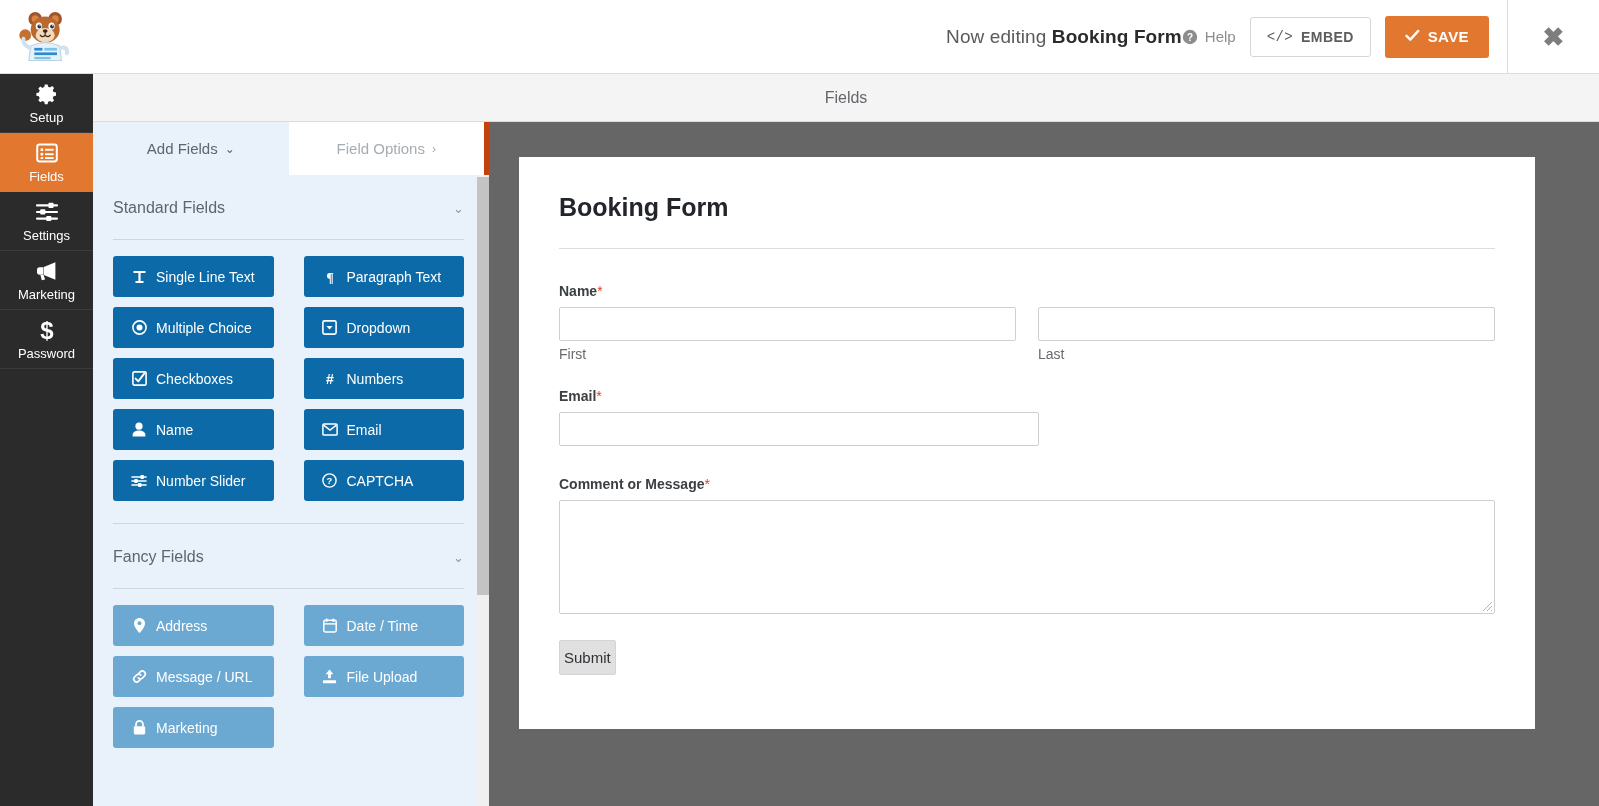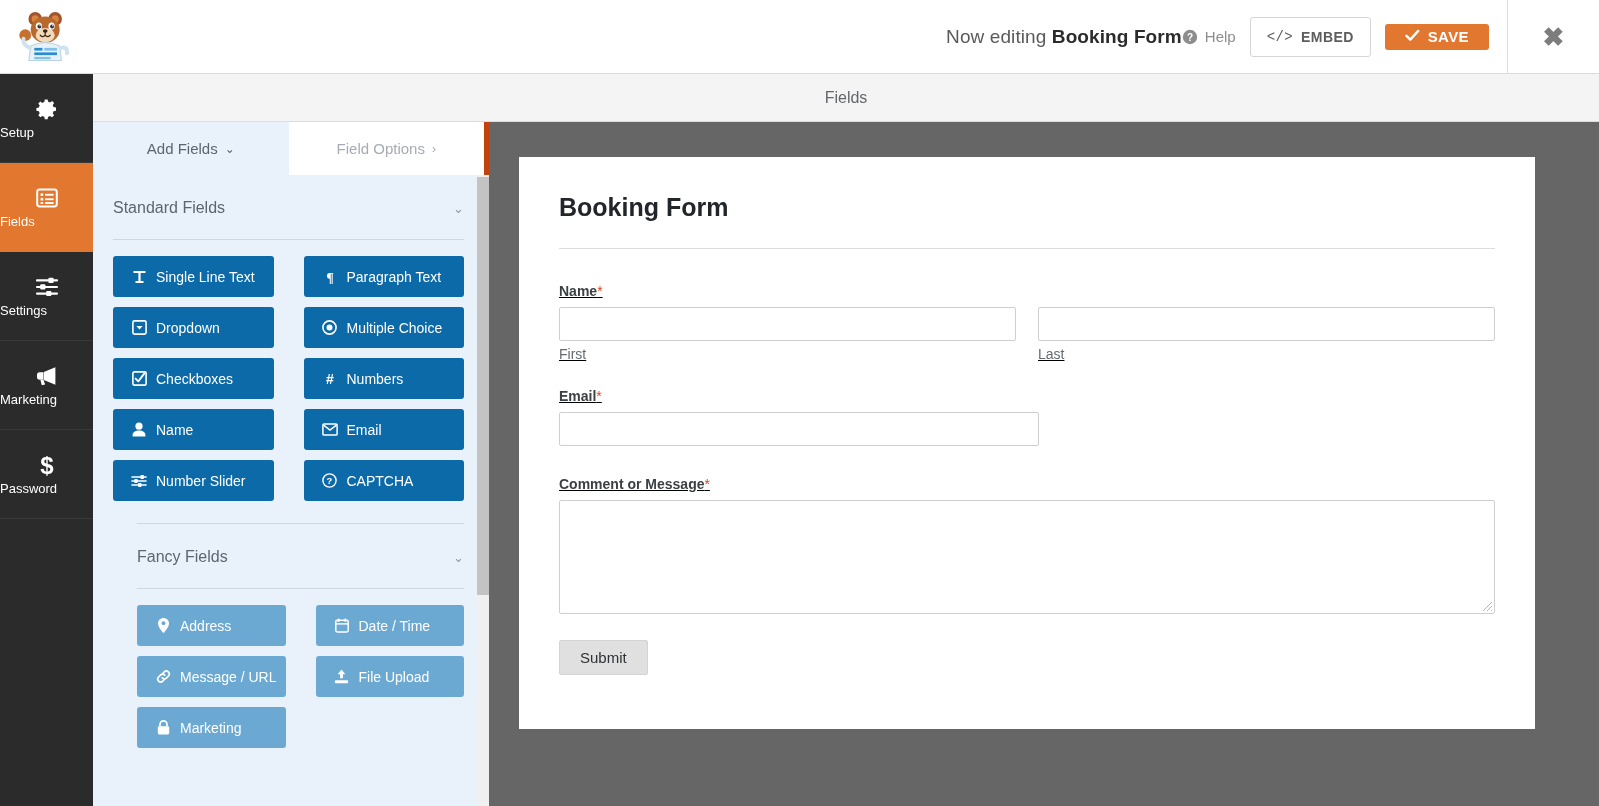--- a/index.html
+++ b/index.html
@@ -53,7 +53,7 @@
   .embed-btn .code { font-family: "Liberation Mono", monospace; font-weight: 400; font-size: 14px; }
   .save-btn {
     display:flex; align-items:center; gap:8px;
-    height: 26px; padding: 2px 20px;
+    height: 42px; padding: 2px 20px;
     background: #e27730; border: none; border-radius: 3px;
     font-size: 15px; font-weight: 700; letter-spacing: .4px;
     color: #ffffff; cursor: pointer; font-family: inherit;

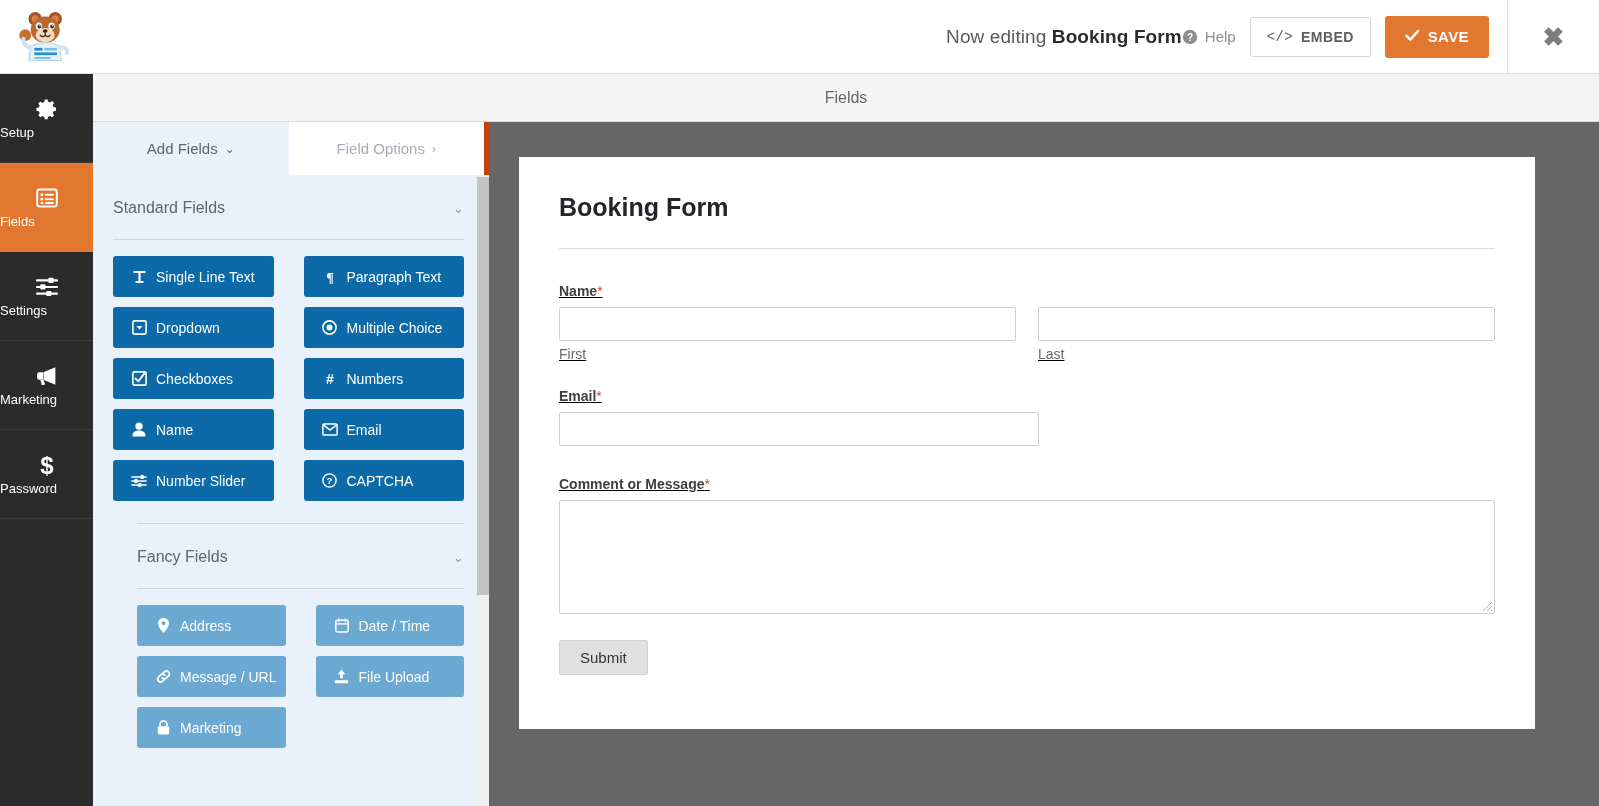--- a/index.html
+++ b/index.html
@@ -79,8 +79,8 @@
     background: #2b2b2b;
   }
   .rail-item {
-    height: 89px; width: 93px;
-    display:flex; flex-direction:column; justify-content:center;
+    height: 59px; width: 93px;
+    display:flex; flex-direction:column; align-items:center; justify-content:center;
     gap: 5px; color: #ffffff; cursor: pointer;
     border-bottom: 1px solid #3a3a3a;
   }

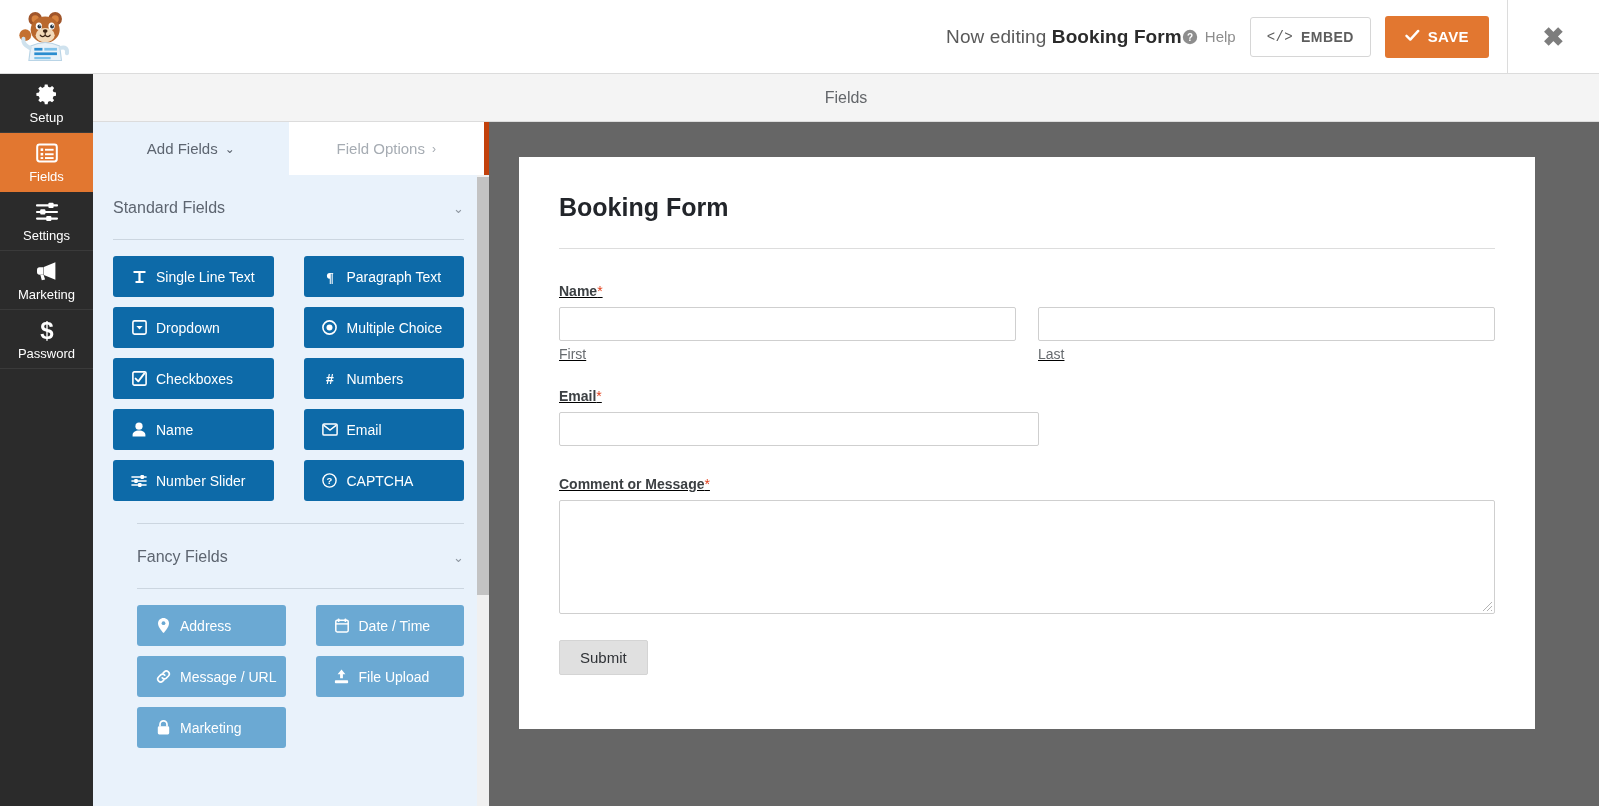--- a/index.html
+++ b/index.html
@@ -159,7 +159,7 @@
   }
   .form-rule { height: 1px; background: #dddddd; margin-bottom: 34px; }
 
-  .fld { margin-bottom: 26px; text-decoration: underline; }
+  .fld { margin-bottom: 26px; }
   .fld-label {
     font-size: 14px; color: #3c4043; font-weight: 700;
     margin-bottom: 8px; display:block;

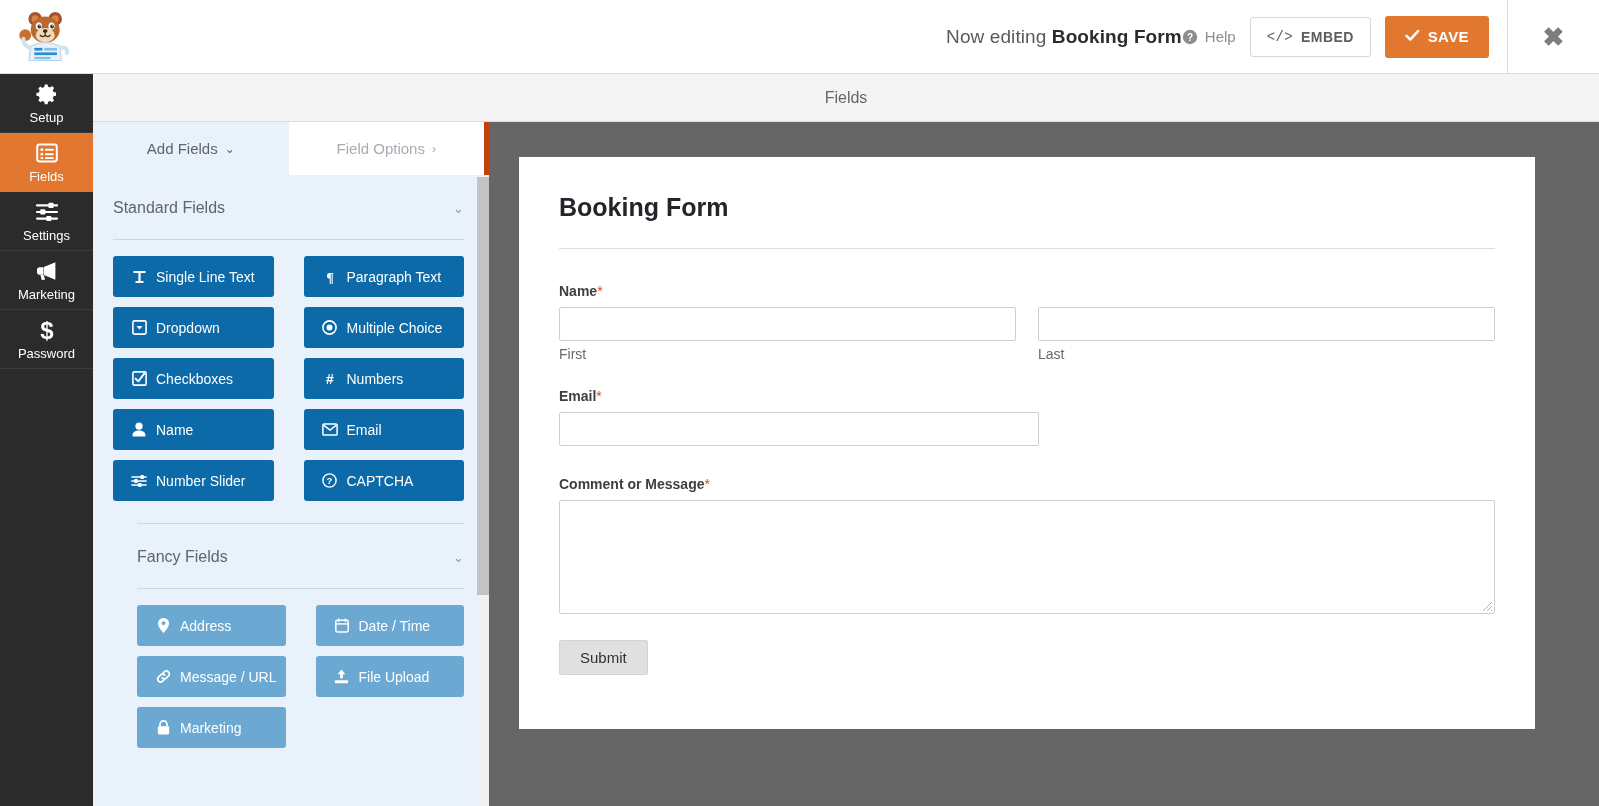--- a/index.html
+++ b/index.html
@@ -388,21 +388,21 @@
           <button class="field-btn standard">
             <span class="fi">
               <svg width="15" height="15" viewBox="0 0 15 15">
+                <circle cx="7.5" cy="7.5" r="6.6" fill="none" stroke="#ffffff" stroke-width="1.6"></circle>
+                <circle cx="7.5" cy="7.5" r="3" fill="#ffffff"></circle>
+              </svg>
+            </span>
+            <span>Multiple Choice</span>
+          </button>
+
+          <button class="field-btn standard">
+            <span class="fi">
+              <svg width="15" height="15" viewBox="0 0 15 15">
                 <rect x="0.9" y="0.9" width="13.2" height="13.2" rx="1.6" fill="none" stroke="#ffffff" stroke-width="1.6"></rect>
                 <path d="M4.4 6 L7.5 9.6 L10.6 6 Z" fill="#ffffff"></path>
               </svg>
             </span>
             <span>Dropdown</span>
-          </button>
-
-          <button class="field-btn standard">
-            <span class="fi">
-              <svg width="15" height="15" viewBox="0 0 15 15">
-                <circle cx="7.5" cy="7.5" r="6.6" fill="none" stroke="#ffffff" stroke-width="1.6"></circle>
-                <circle cx="7.5" cy="7.5" r="3" fill="#ffffff"></circle>
-              </svg>
-            </span>
-            <span>Multiple Choice</span>
           </button>
 
           <button class="field-btn standard">

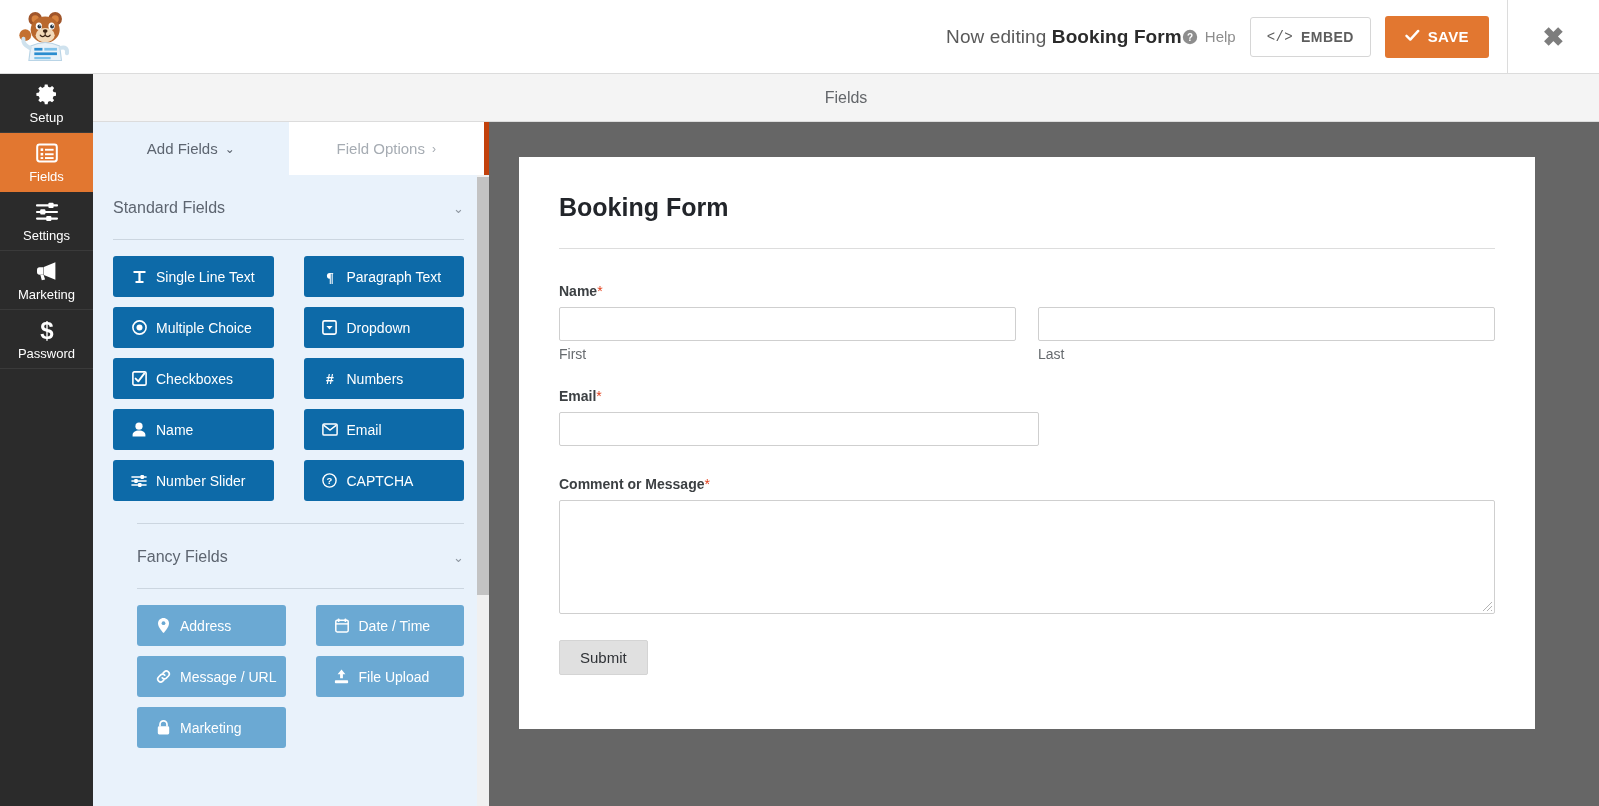--- a/index.html
+++ b/index.html
@@ -470,7 +470,7 @@
         </div>
       </div>
 
-      <div style="margin-top:22px;margin-left:24px;">
+      <div style="margin-top:22px;">
         <div class="group-rule" style="margin-top:0;"></div>
         <div class="group-head">
           <span class="group-title">Fancy Fields</span>

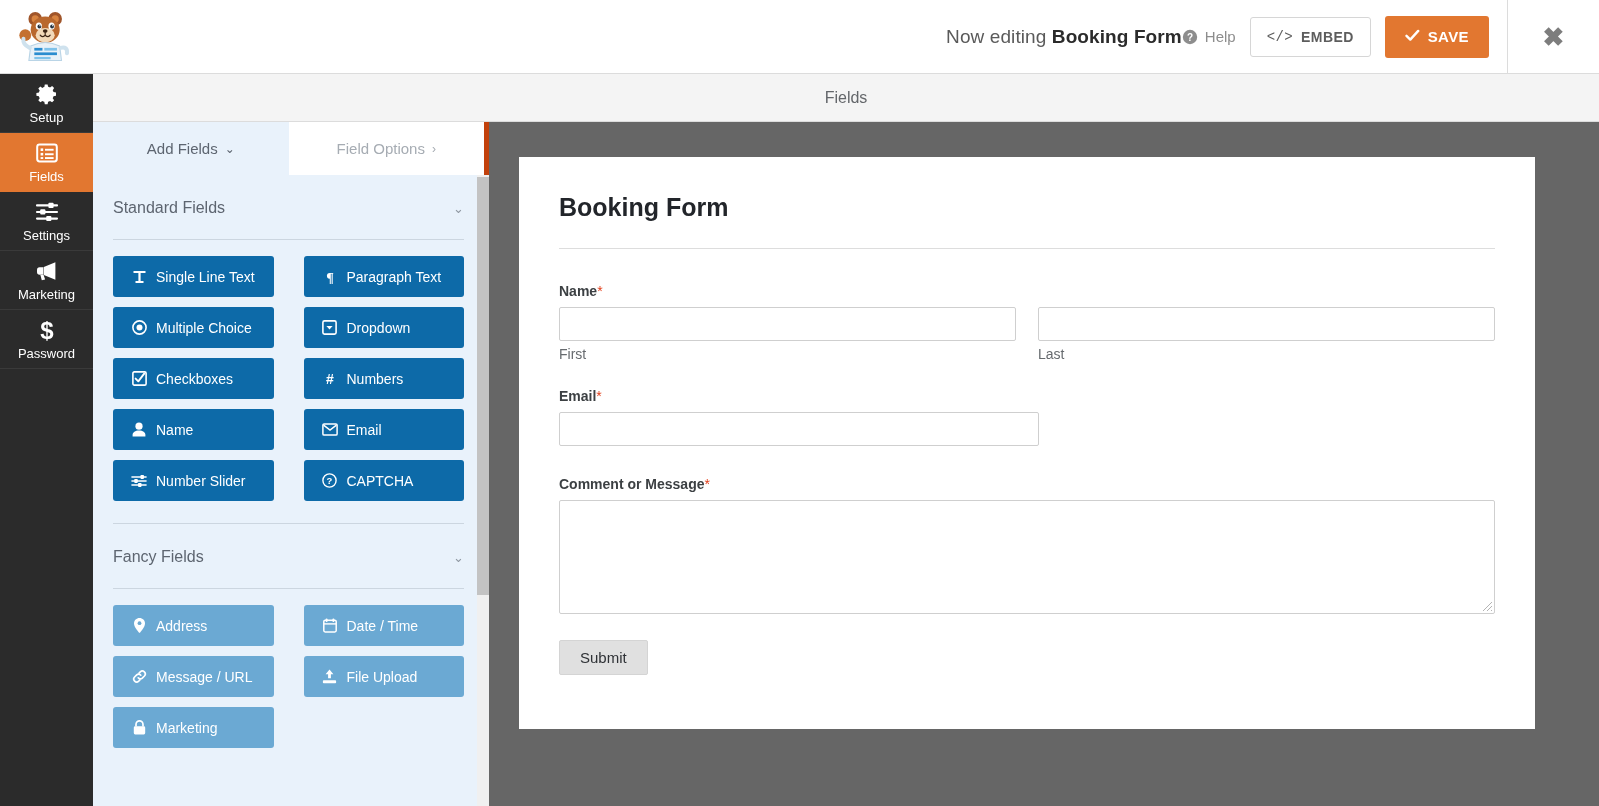--- a/index.html
+++ b/index.html
@@ -190,7 +190,7 @@
 
   .submit-btn {
     margin-top: 4px;
-    height: 35px; padding: 0 20px;
+    height: 35px; padding: 0 4px;
     background: #e0e0e0; border: 1px solid #d4d4d4; border-radius: 2px;
     font-size: 15px; color: #2f3236; font-family: inherit; cursor: pointer;
   }

